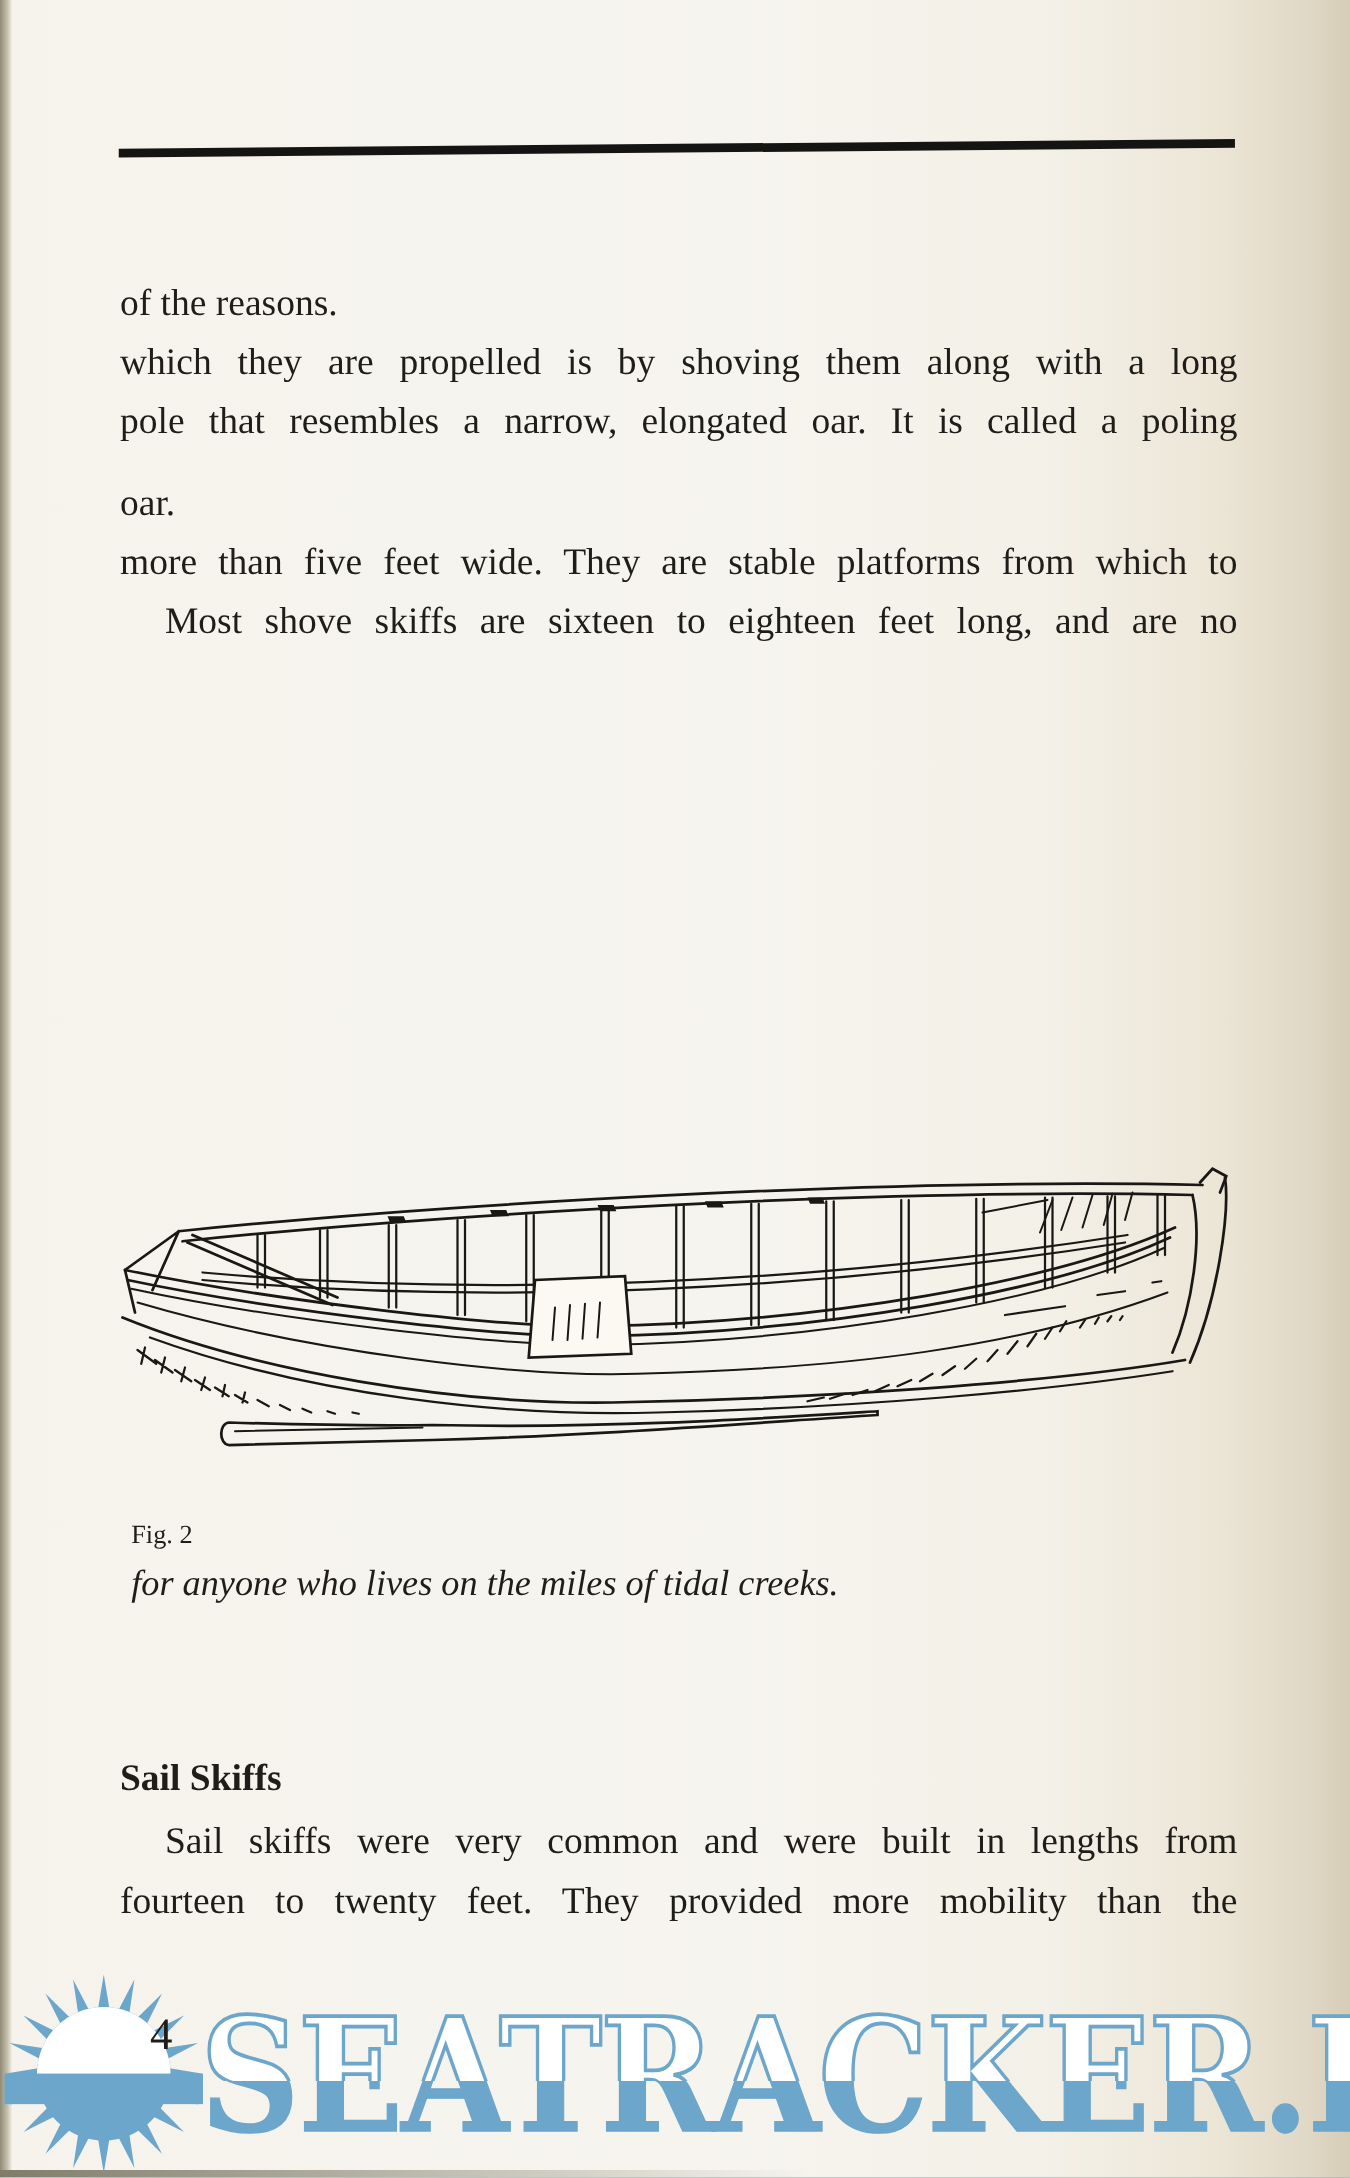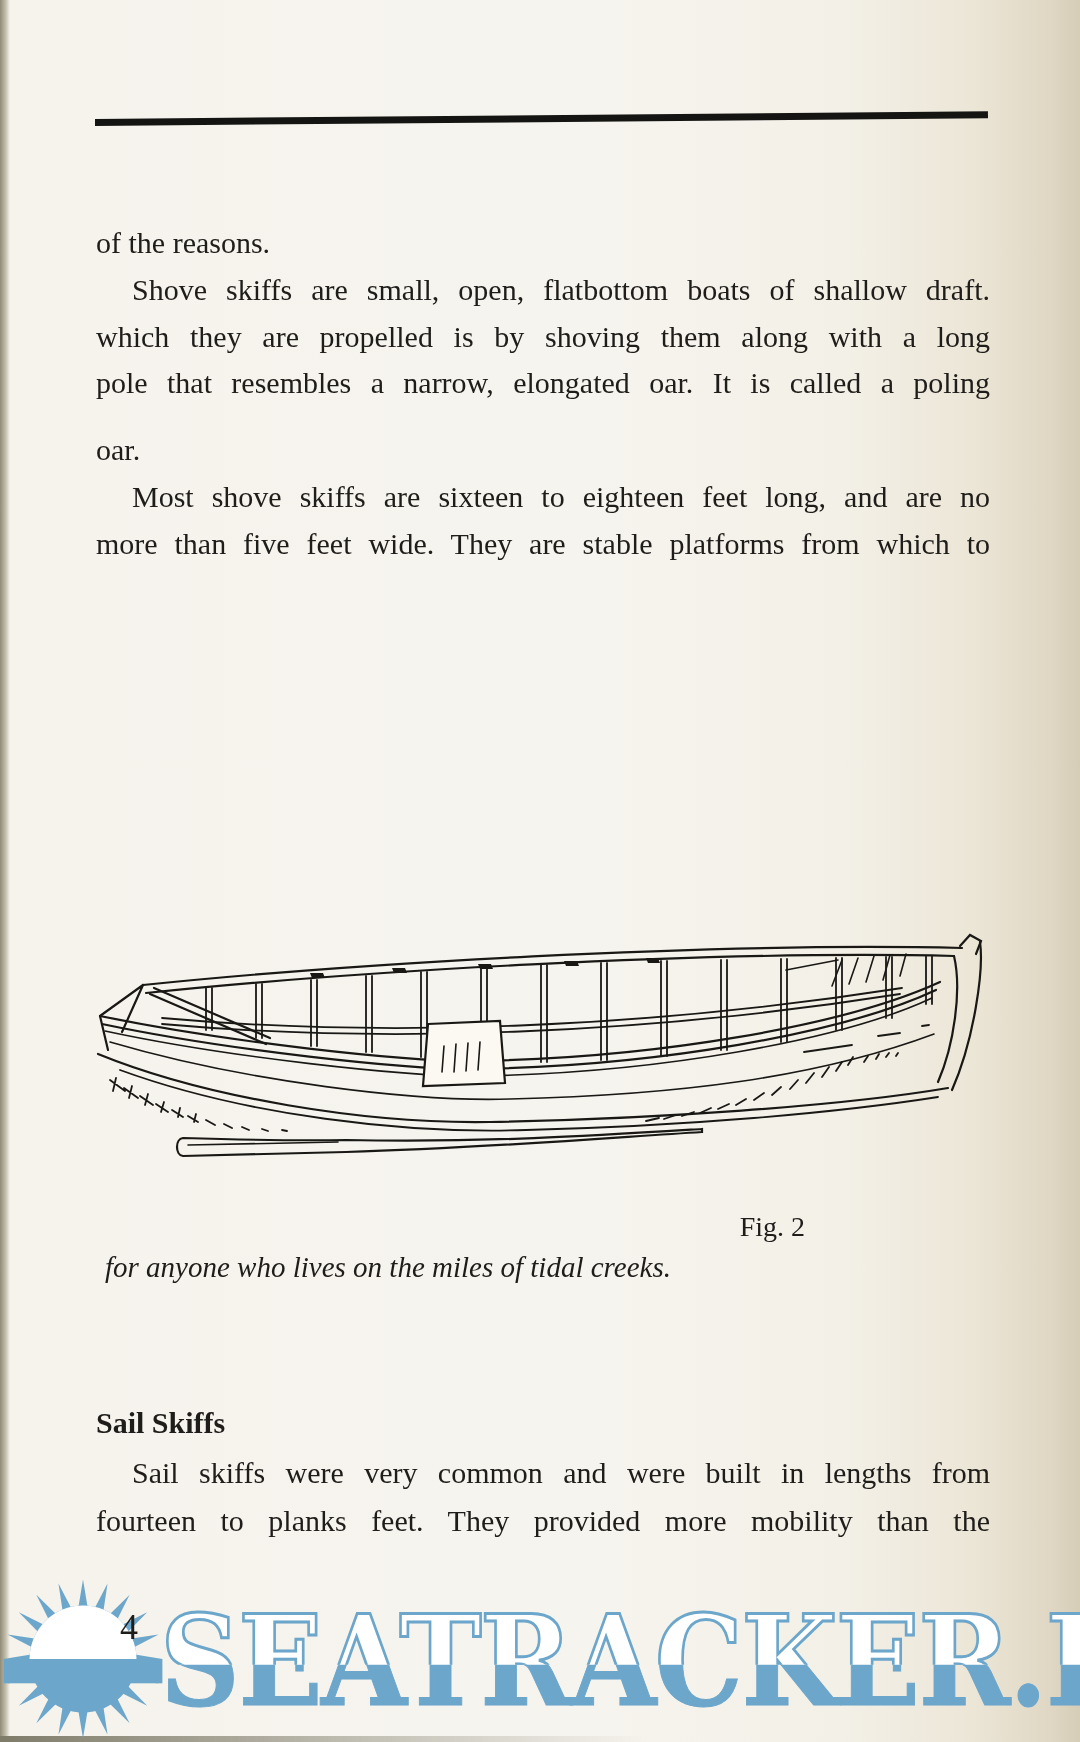--- a/index.html
+++ b/index.html
@@ -47,7 +47,6 @@
 
   <div class="bodyblock">
     <div class="line last">of the reasons.</div>
-    <div class="line indent">Shove skiffs are small, open, flatbottom boats of shallow draft.</div>
     <div class="line">which they are propelled is by shoving them along with a long</div>
     <div class="line">pole that resembles a narrow, elongated oar. It is called a poling</div>
     <div class="line last">oar.</div>

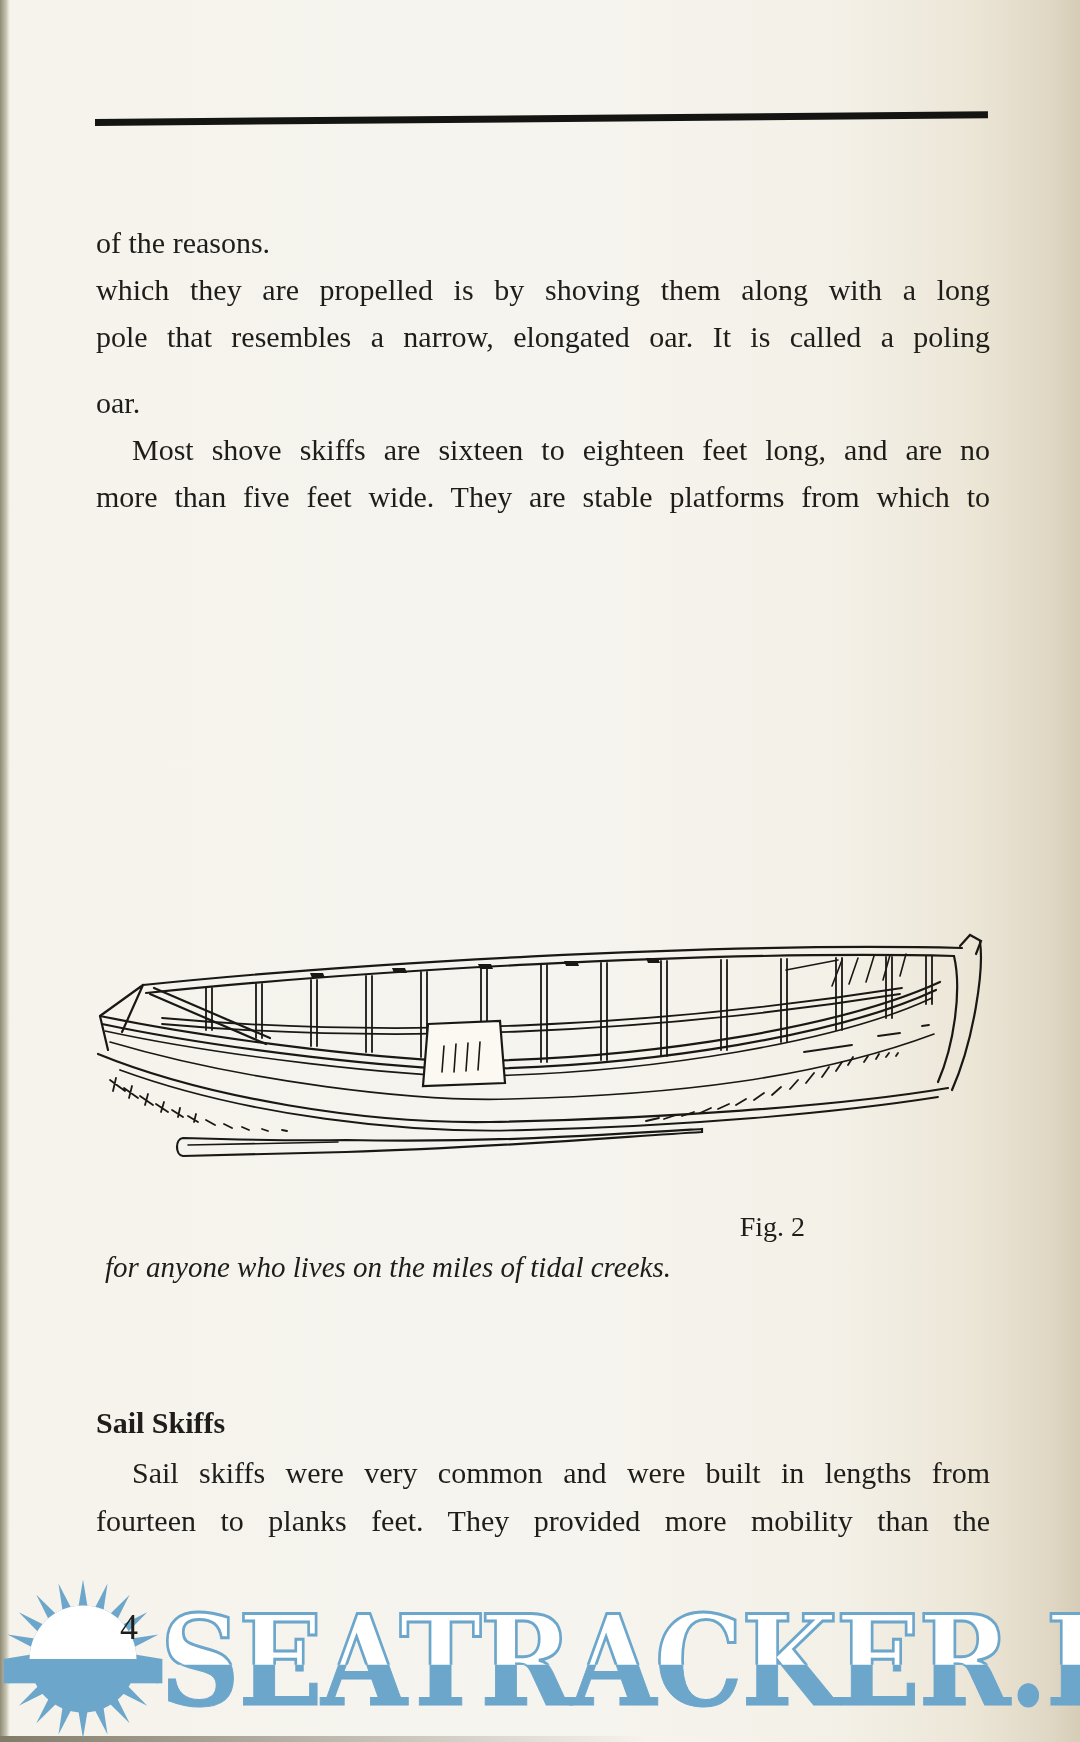--- a/index.html
+++ b/index.html
@@ -50,8 +50,8 @@
     <div class="line">which they are propelled is by shoving them along with a long</div>
     <div class="line">pole that resembles a narrow, elongated oar. It is called a poling</div>
     <div class="line last">oar.</div>
+    <div class="line">more than five feet wide. They are stable platforms from which to</div>
     <div class="line indent">Most shove skiffs are sixteen to eighteen feet long, and are no</div>
-    <div class="line">more than five feet wide. They are stable platforms from which to</div>
   </div>
 
   <svg class="boat-svg" viewBox="0 0 910 236" fill="none" stroke="#191815" stroke-width="2.2" stroke-linecap="round">

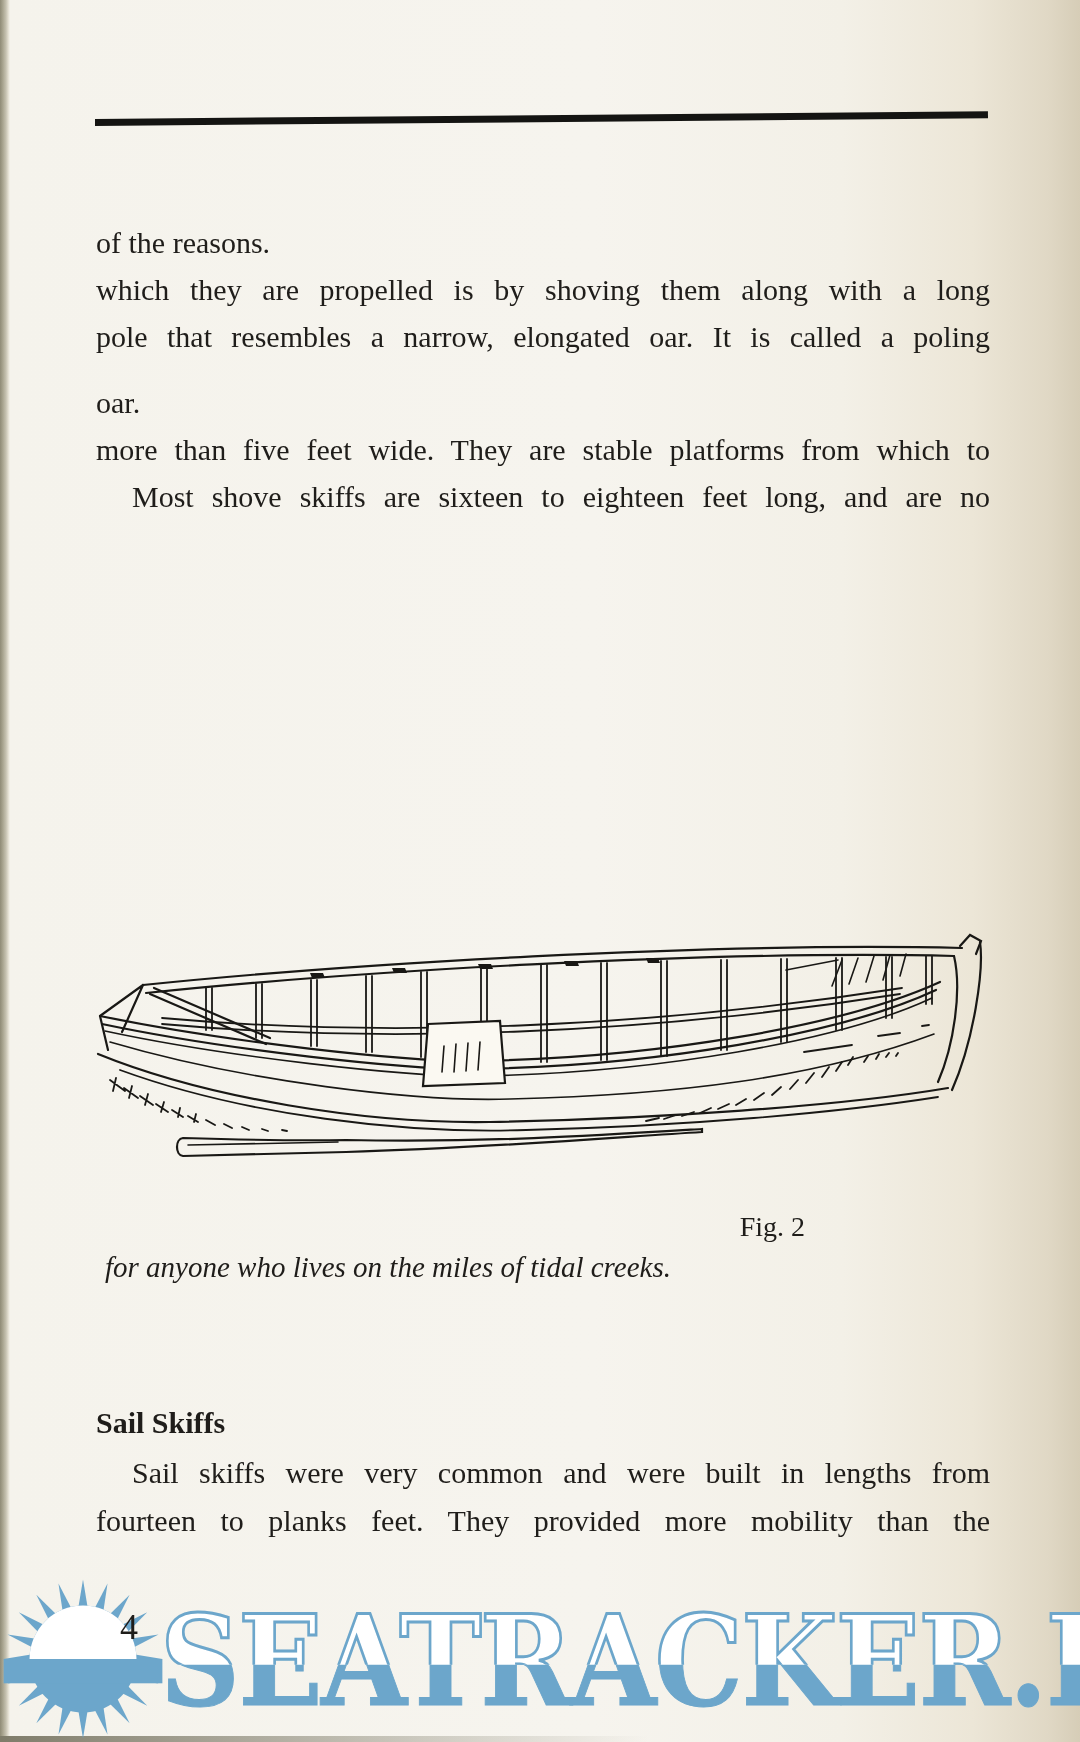--- a/index.html
+++ b/index.html
@@ -23,7 +23,7 @@
   .indent{text-indent:36px;}
   .boat-svg{position:absolute;left:86px;top:930px;width:910px;height:236px;}
   .caption{position:absolute;left:105px;top:1206px;width:700px;}
-  .fig-label{font-size:28px;line-height:42px;text-align:right;}
+  .fig-label{font-size:21px;line-height:42px;}
   .cap-line{font-size:29px;line-height:39px;font-style:italic;}
   .section-heading{position:absolute;left:96px;top:1406px;width:894px;font-size:30px;font-weight:bold;line-height:34px;}
   .sailblock{position:absolute;left:96px;top:1449px;width:894px;}

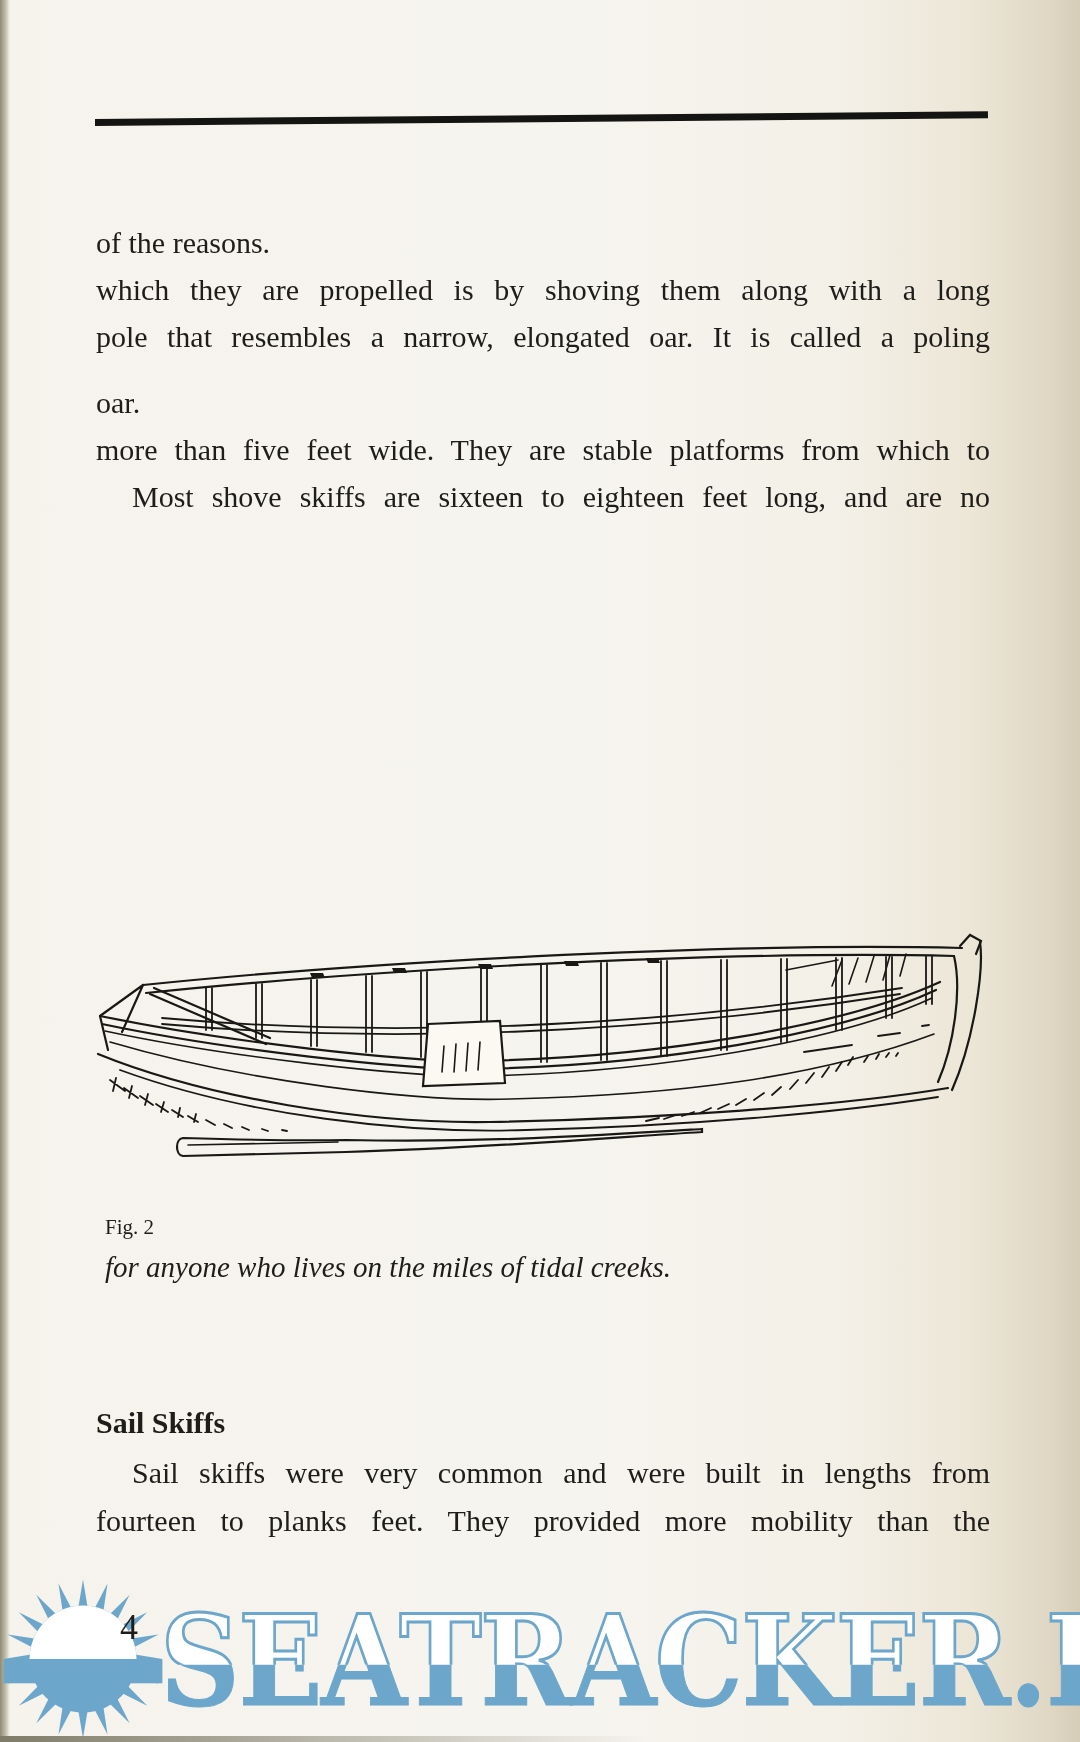--- a/index.html
+++ b/index.html
@@ -104,7 +104,7 @@
 
   <div class="sailblock">
     <div class="line indent">Sail skiffs were very common and were built in lengths from</div>
-    <div class="line">fourteen to planks feet. They provided more mobility than the</div>
+    <div class="line">fourteen to twenty feet. They provided more mobility than the</div>
   </div>
 
   <div class="page-number">4</div>

